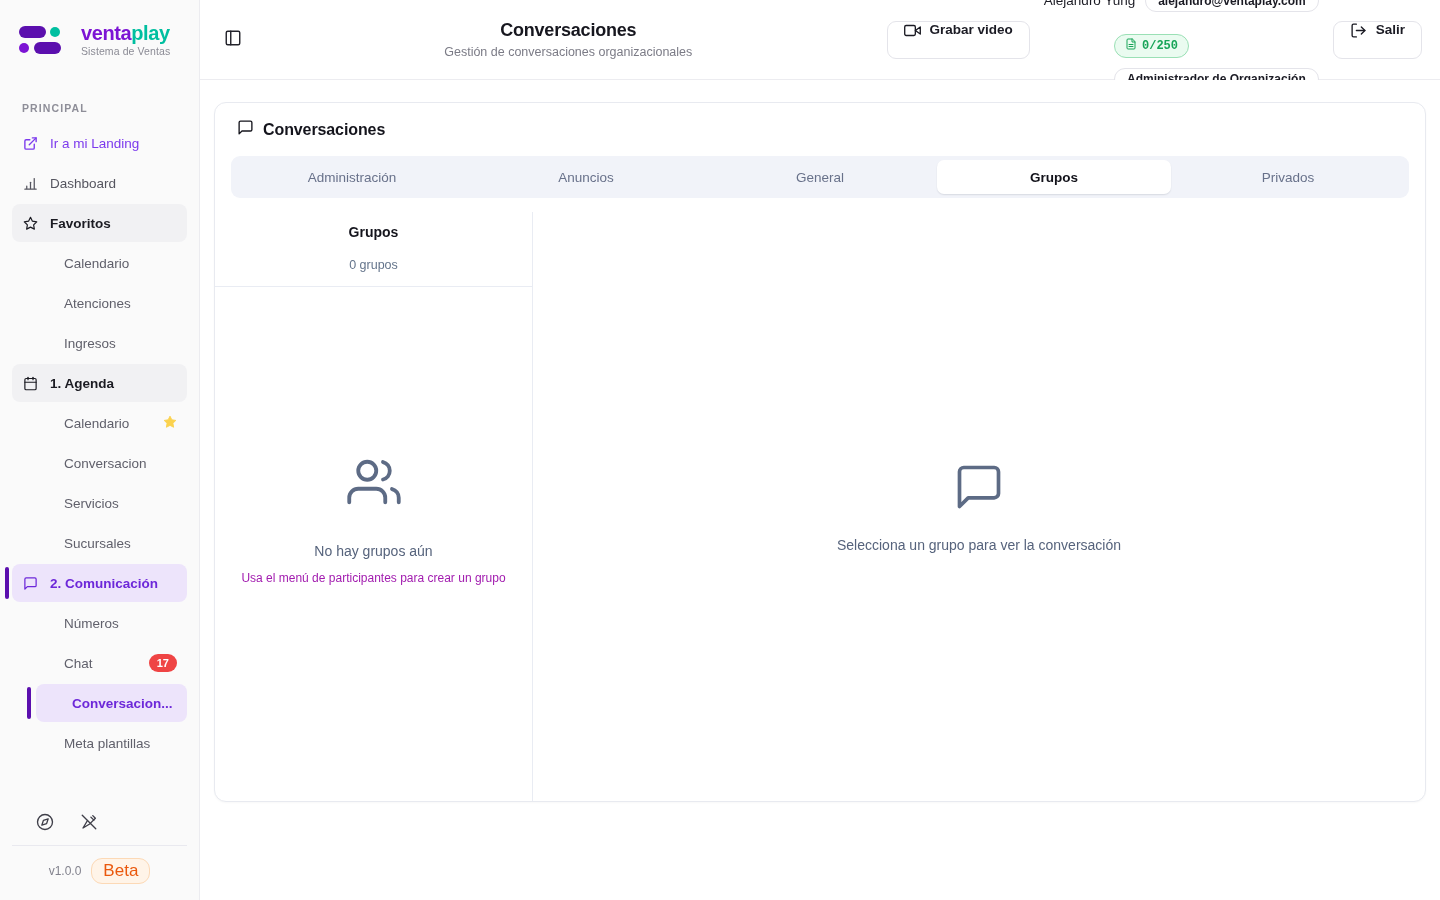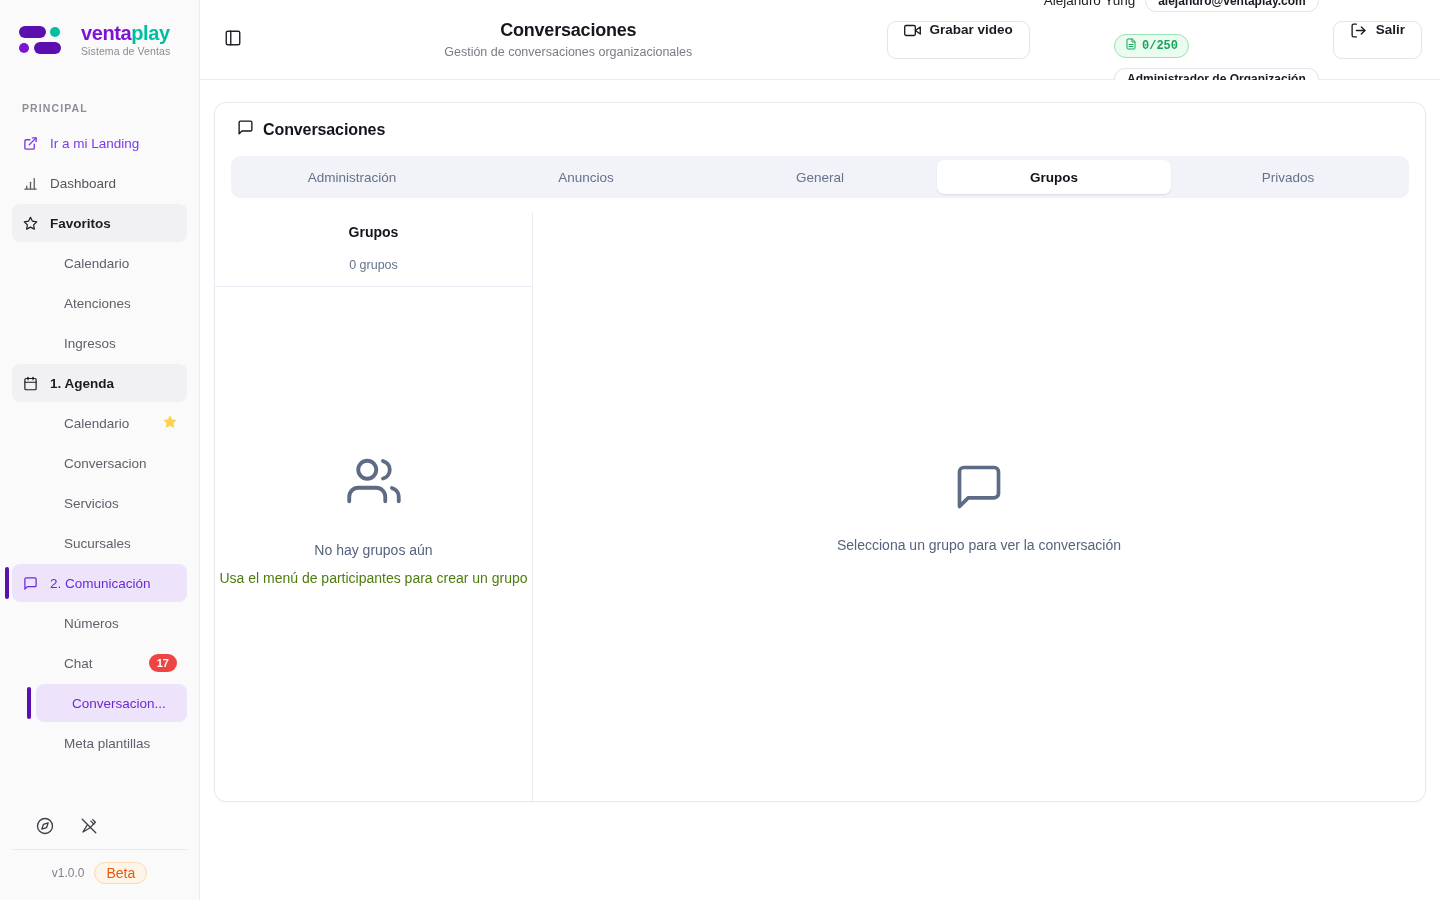--- a/index.html
+++ b/index.html
@@ -56,7 +56,7 @@
   .nav-item.group-head { color: #1b1b22; font-weight: 600; background: #f1f1f3; }
   .nav-item.sub { padding-left: 52px; color: #60606b; height: 38px; }
   .nav-item.active-soft {
-    background: #ede4fb; color: #6d28d9; font-weight: 400;
+    background: #ede4fb; color: #6d28d9; font-weight: 700;
   }
   .nav-item.active-soft::before {
     content: ""; position: absolute; left: -7px; top: 3px; bottom: 3px;

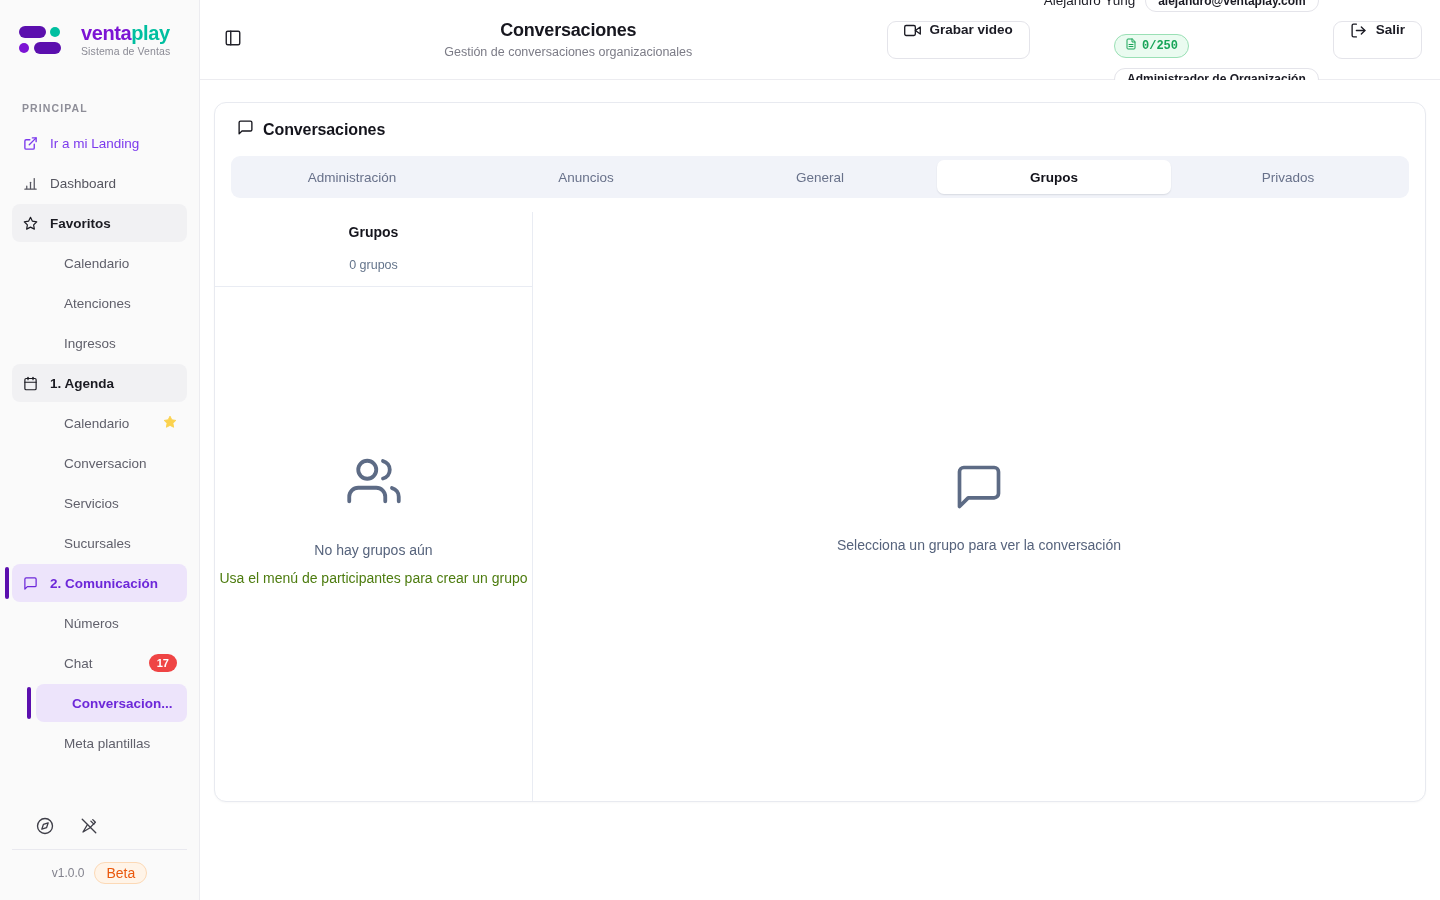--- a/index.html
+++ b/index.html
@@ -153,7 +153,7 @@
   }
   .empty .icon-slot { color: #5d6b85; margin-bottom: 18px; }
   .empty .e1 { font-size: 14px; color: #56637c; }
-  .empty .e2 { font-size: 14px; color: #4d7c0f; }
+  .empty .e2 { font-size: 12px; color: #a21caf; }
   .conv-pane { flex: 1 1 auto; display: flex; align-items: center; justify-content: center; }
   .conv-empty { display: flex; flex-direction: column; align-items: center; }
   .conv-empty .icon-slot { color: #5d6b85; margin-bottom: 20px; }

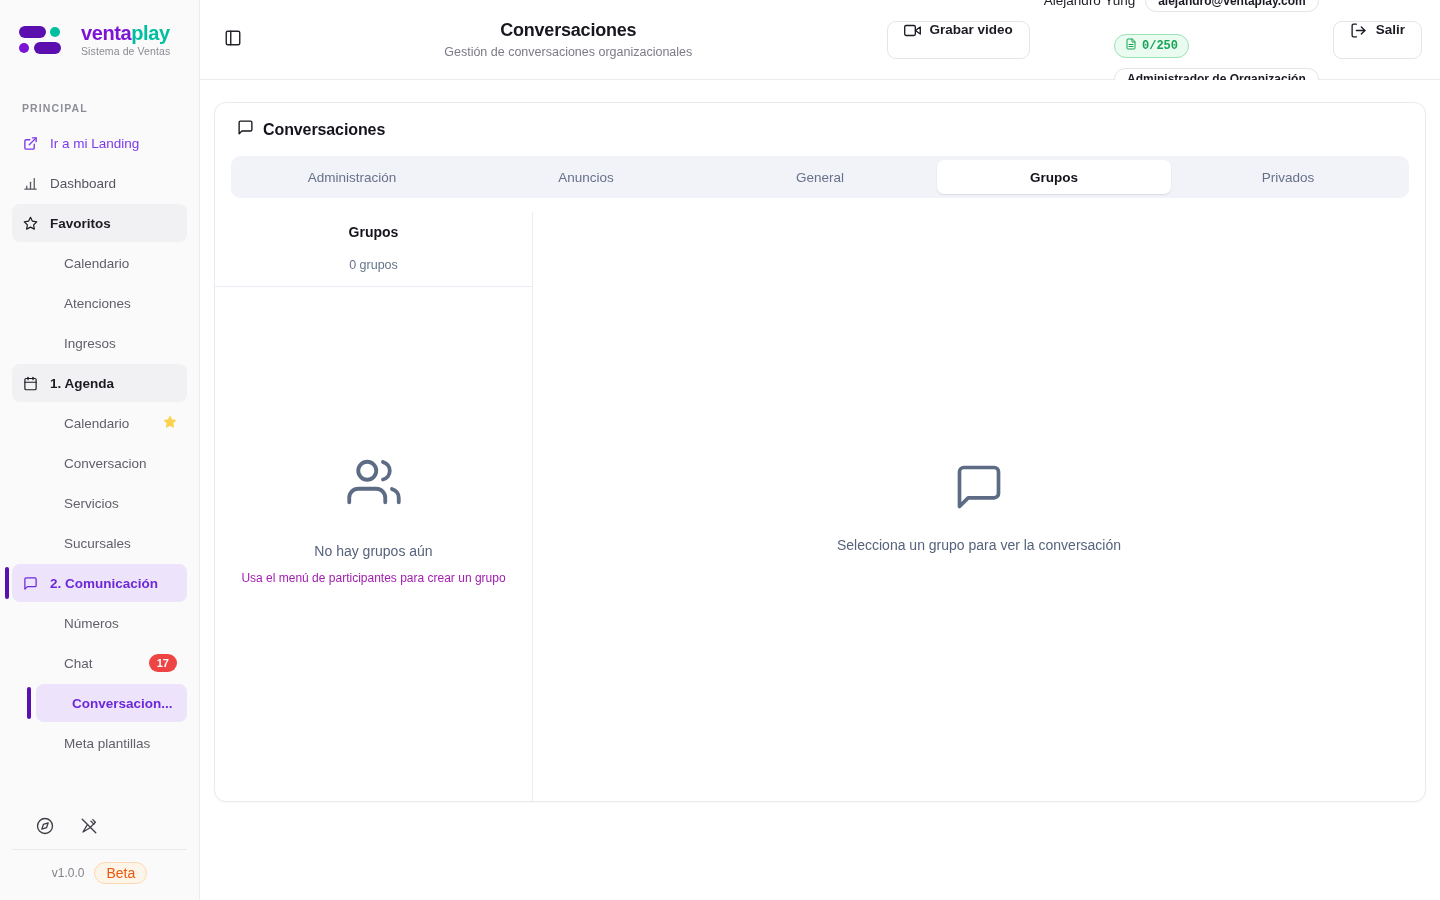--- a/index.html
+++ b/index.html
@@ -79,7 +79,7 @@
   .foot-ver { display: flex; align-items: center; justify-content: center; gap: 10px; }
   .ver-text { font-size: 12px; color: #82828d; }
   .beta-pill {
-    font-size: 14px; color: #ea580c; background: #fff4e8;
+    font-size: 17px; color: #ea580c; background: #fff4e8;
     border: 1px solid #fcd9b6; border-radius: 11px; padding: 2px 11px; font-weight: 500;
   }
 

